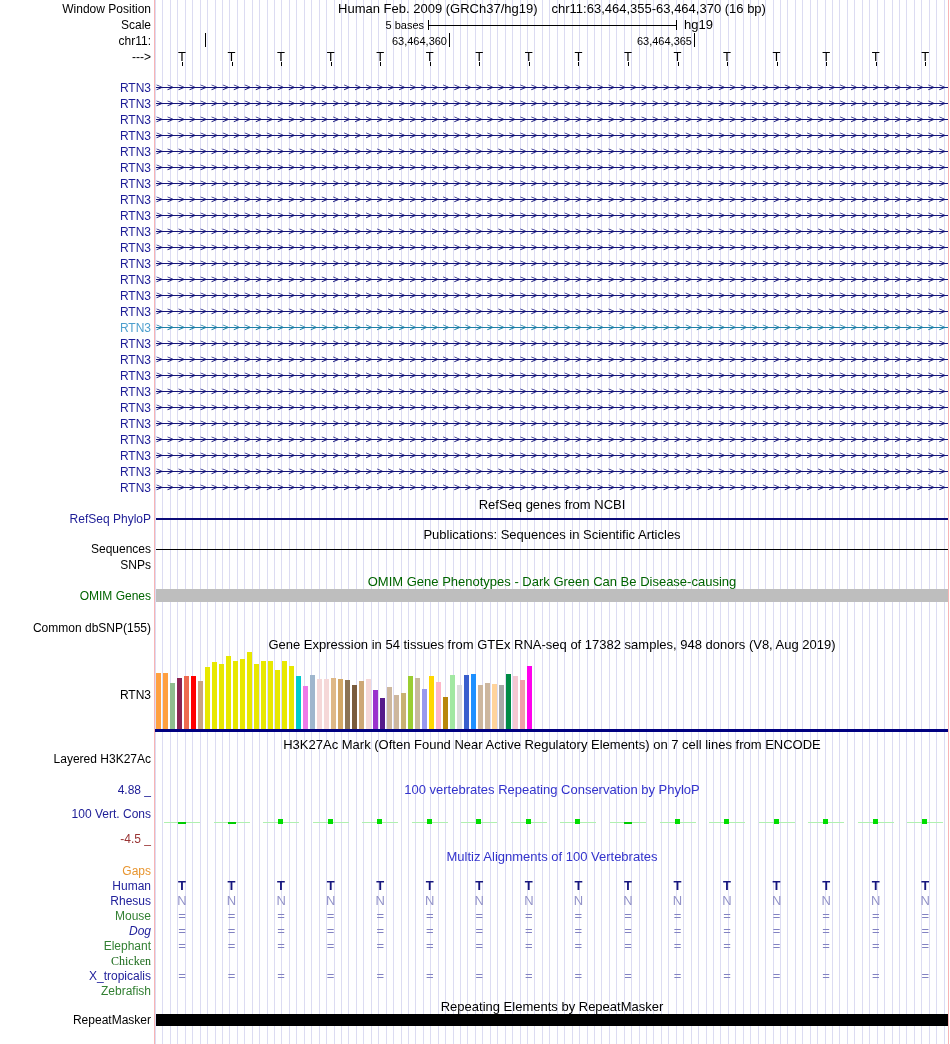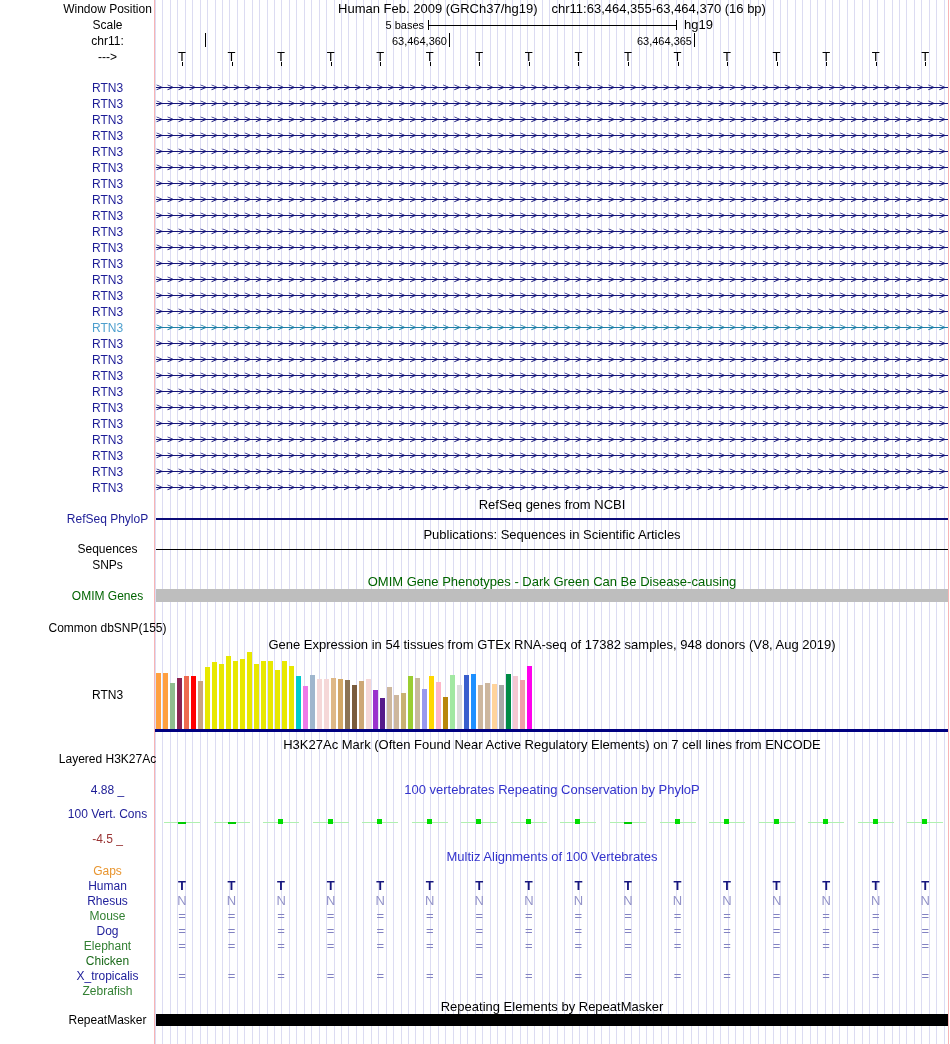--- a/index.html
+++ b/index.html
@@ -8,7 +8,7 @@
   .grid{position:absolute;left:155px;top:0;width:794px;height:1044px;
         background:repeating-linear-gradient(to right,#DCDCF2 0,#DCDCF2 1px,transparent 1px,transparent 7.44px);}
   .pink{position:absolute;top:0;width:1px;height:1044px;background:#F8B4B4;}
-  .lbl{position:absolute;left:8px;width:151px;text-align:center;font-size:12px;line-height:14px;height:14px;white-space:nowrap;padding-left:24px;}
+  .lbl{position:absolute;left:0;width:151px;text-align:right;font-size:12px;line-height:14px;height:14px;white-space:nowrap;}
   .title{position:absolute;left:155px;width:794px;text-align:center;font-size:13px;line-height:14px;height:14px;white-space:nowrap;}
   .c-blue{color:#1C1C96;}
   .c-green{color:#006400;}

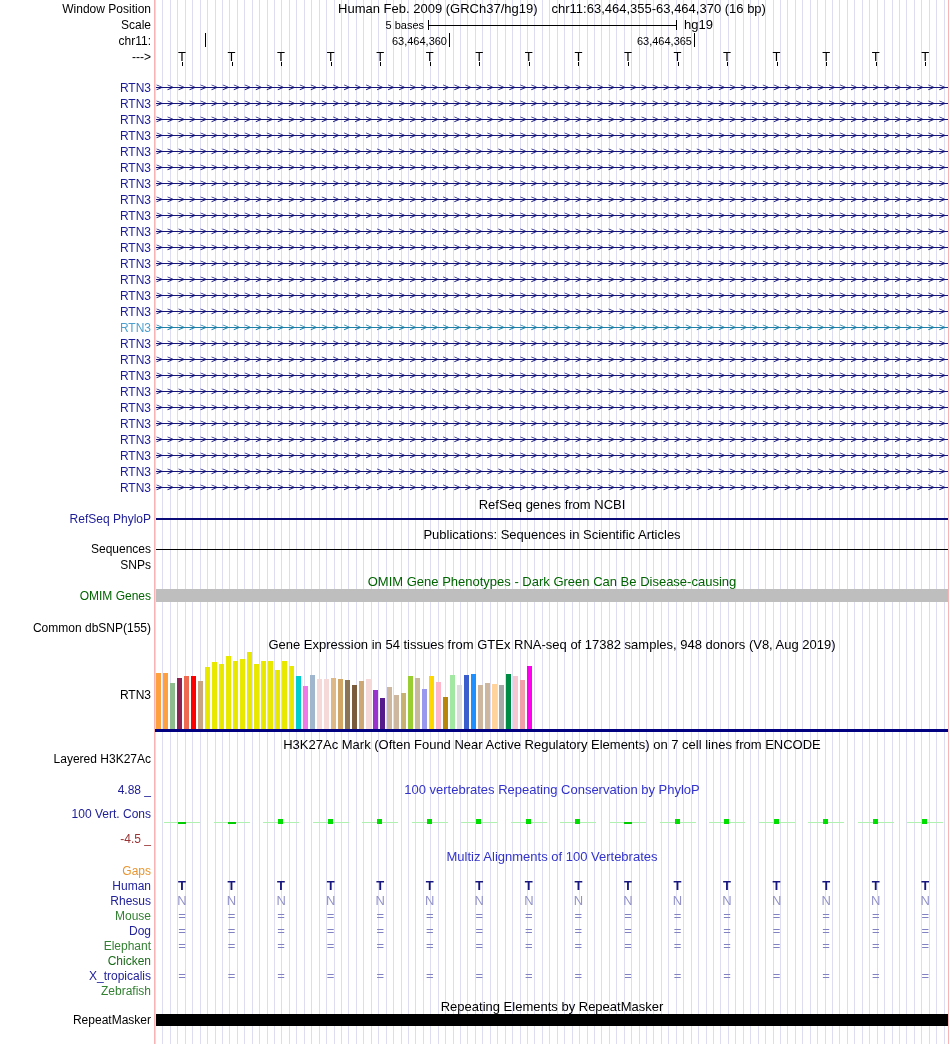--- a/index.html
+++ b/index.html
@@ -312,7 +312,7 @@
       <div class="mglyph" style="left: 818.15px; top: 908px; color: rgb(130, 130, 194); font-weight: normal;">=</div>
       <div class="mglyph" style="left: 867.7px; top: 908px; color: rgb(130, 130, 194); font-weight: normal;">=</div>
       <div class="mglyph" style="left: 917.25px; top: 908px; color: rgb(130, 130, 194); font-weight: normal;">=</div>
-      <div class="lbl" style="top: 924px; color: rgb(34, 34, 156);">Dog</div>
+      <div class="lbl" style="top: 924px; color: rgb(34, 34, 156); font-style: italic;">Dog</div>
       <div class="mglyph" style="left: 174px; top: 923px; color: rgb(130, 130, 194); font-weight: normal;">=</div>
       <div class="mglyph" style="left: 223.55px; top: 923px; color: rgb(130, 130, 194); font-weight: normal;">=</div>
       <div class="mglyph" style="left: 273.1px; top: 923px; color: rgb(130, 130, 194); font-weight: normal;">=</div>

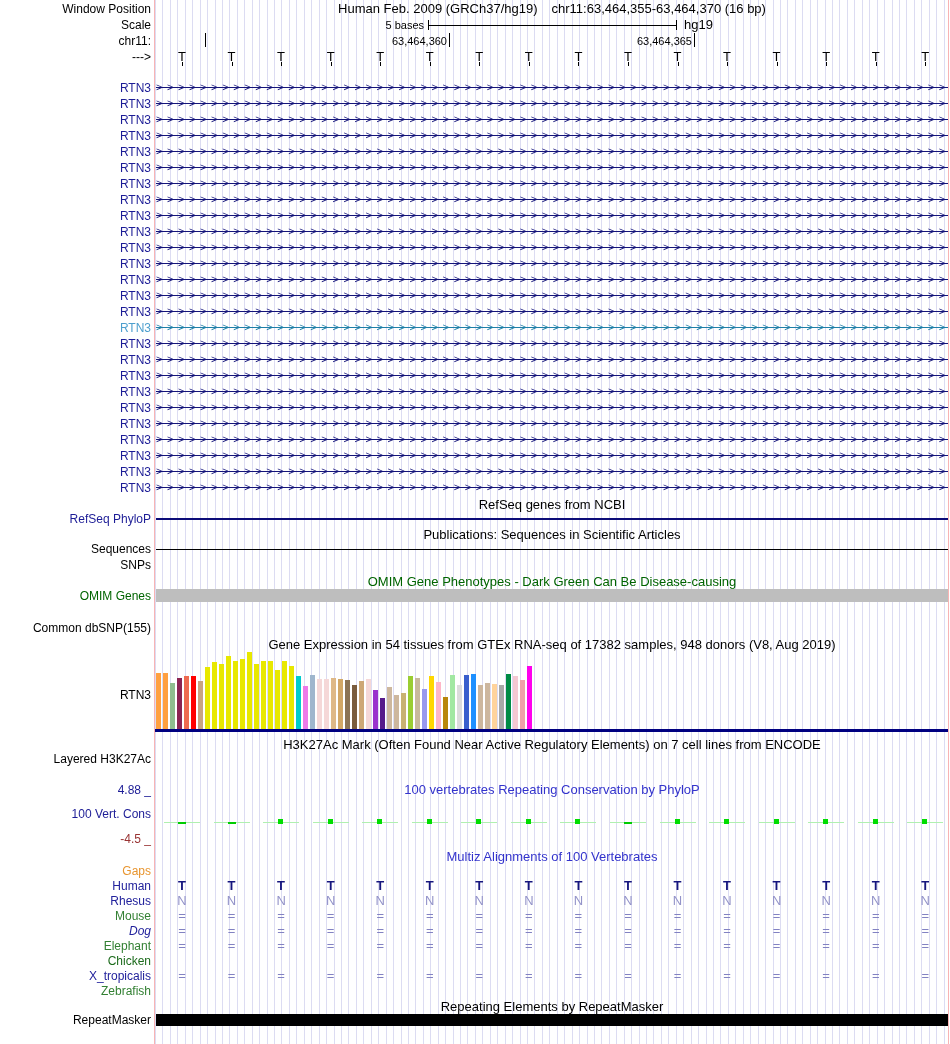--- a/index.html
+++ b/index.html
@@ -346,7 +346,7 @@
       <div class="mglyph" style="left: 818.15px; top: 938px; color: rgb(130, 130, 194); font-weight: normal;">=</div>
       <div class="mglyph" style="left: 867.7px; top: 938px; color: rgb(130, 130, 194); font-weight: normal;">=</div>
       <div class="mglyph" style="left: 917.25px; top: 938px; color: rgb(130, 130, 194); font-weight: normal;">=</div>
-      <div class="lbl" style="top: 954px; color: rgb(28, 107, 28);">Chicken</div>
+      <div class="lbl" style="top: 954px; color: rgb(28, 107, 28); font-family: Liberation Serif, serif;">Chicken</div>
       <div class="lbl" style="top: 969px; color: rgb(34, 34, 156);">X_tropicalis</div>
       <div class="mglyph" style="left: 174px; top: 968px; color: rgb(130, 130, 194); font-weight: normal;">=</div>
       <div class="mglyph" style="left: 223.55px; top: 968px; color: rgb(130, 130, 194); font-weight: normal;">=</div>

